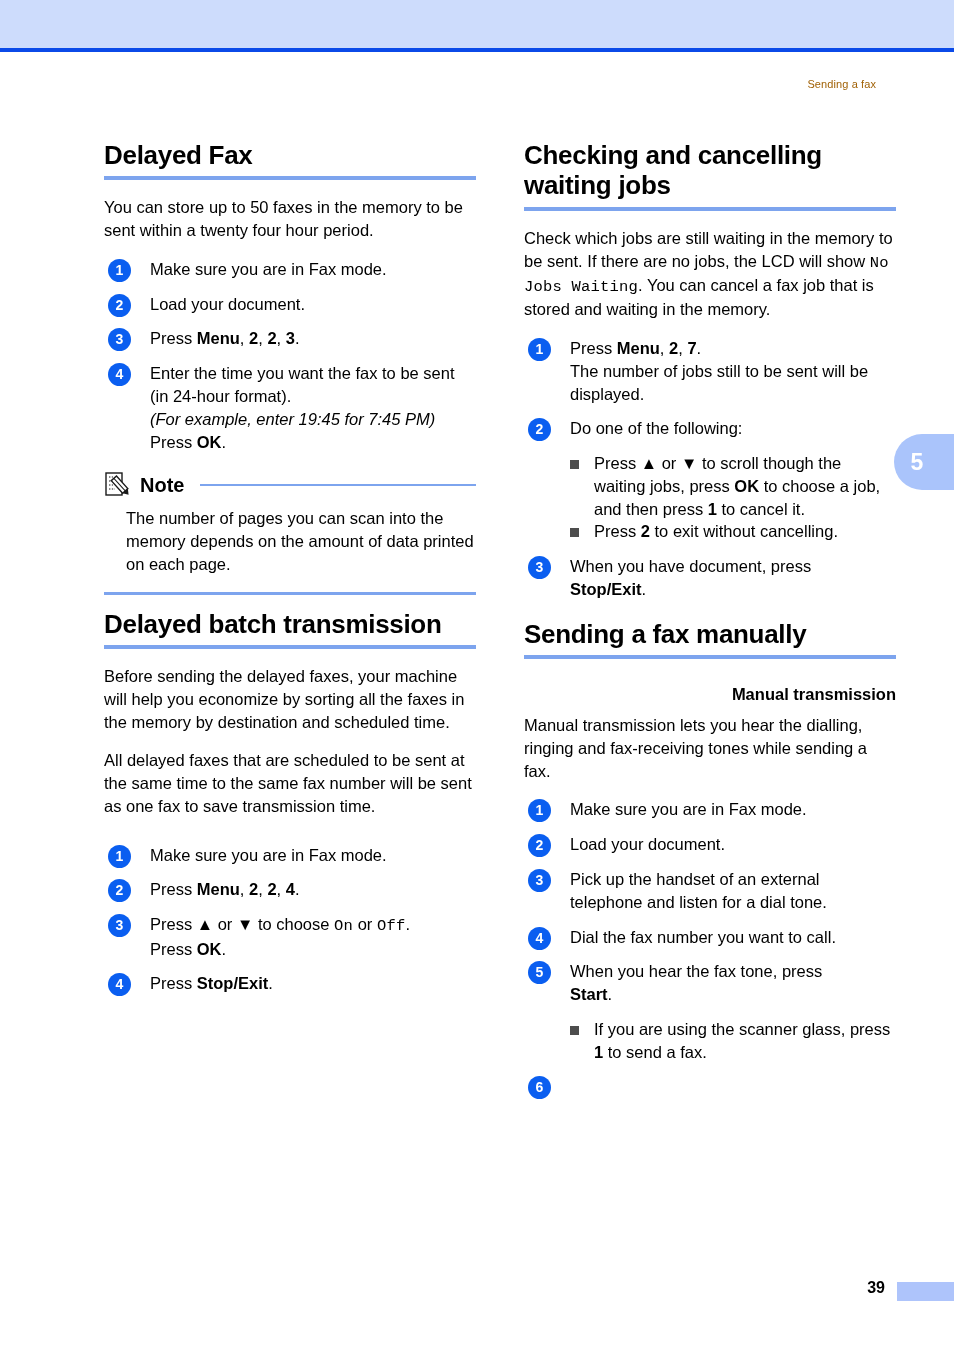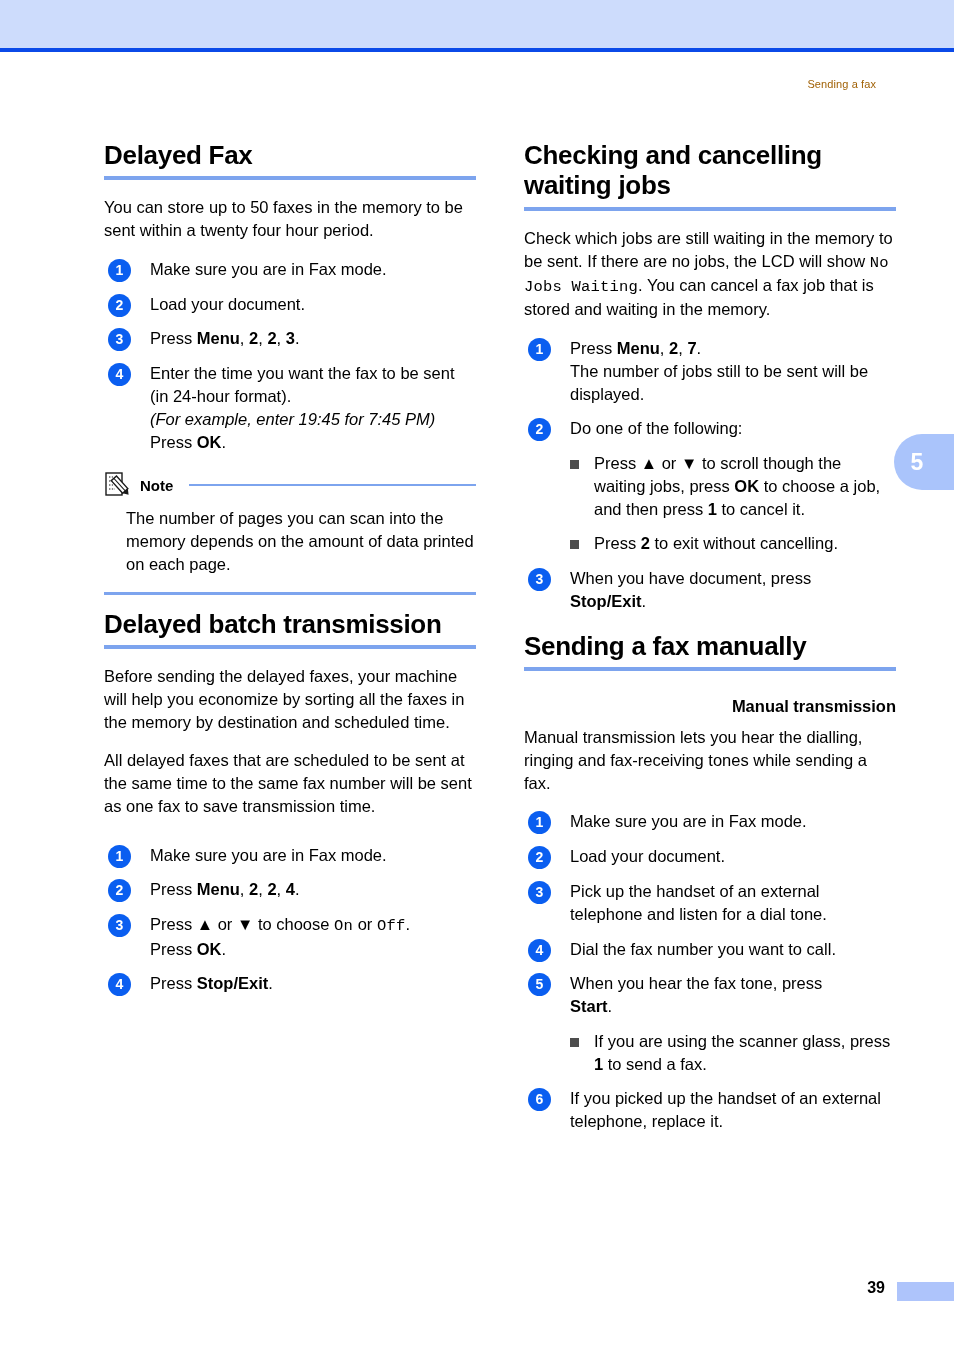--- a/index.html
+++ b/index.html
@@ -131,7 +131,7 @@
   ul.squares > li {
     position: relative;
     padding-left: 24px;
-    margin-bottom: 12px;
+    margin-bottom: 0;
     font-size: 16.5px;
     line-height: 1.38;
   }

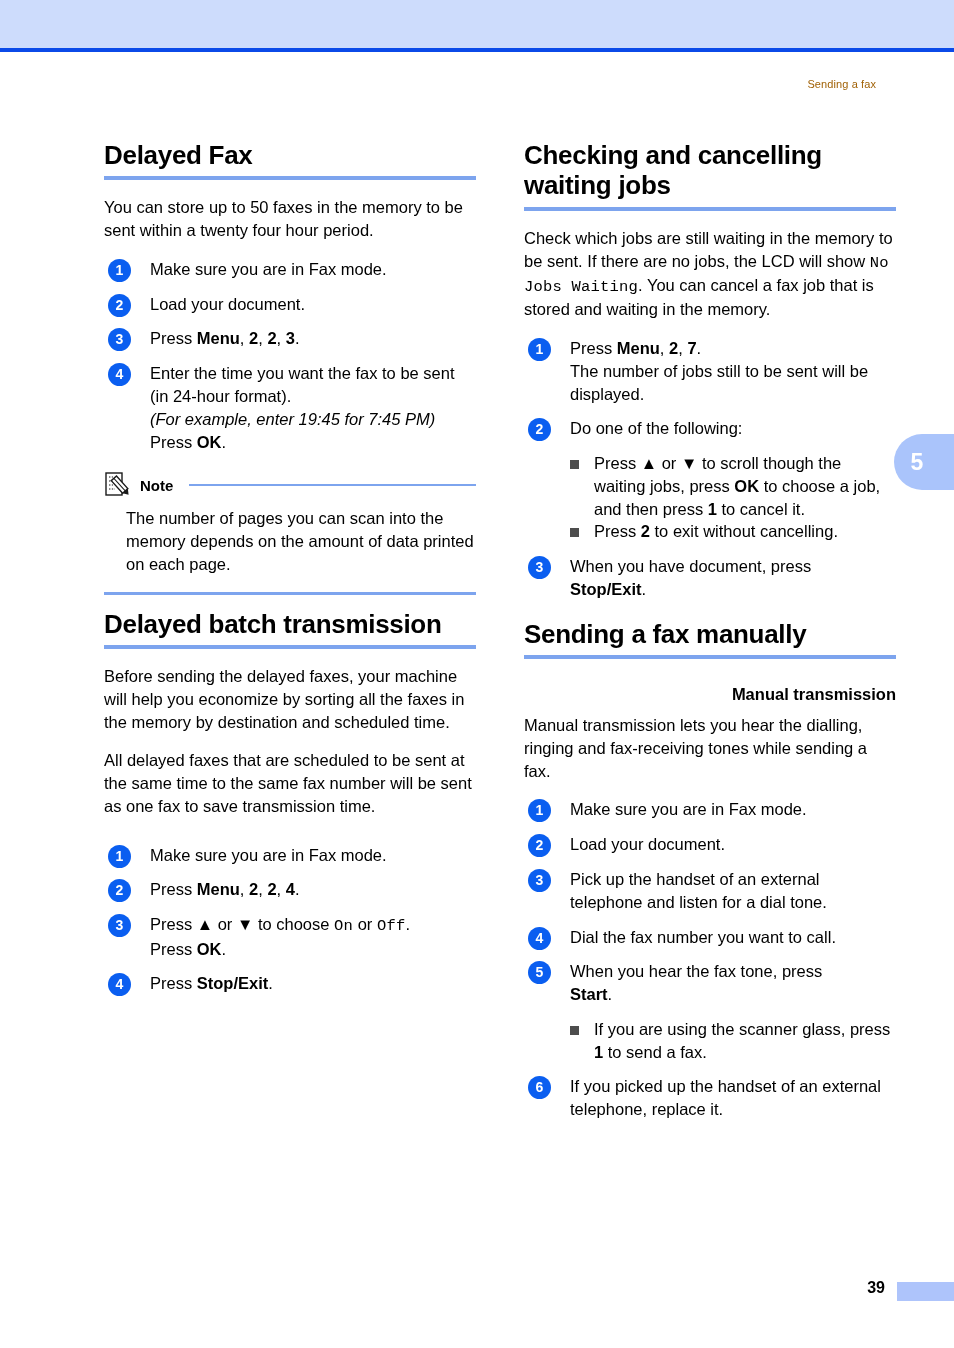--- a/index.html
+++ b/index.html
@@ -157,7 +157,7 @@
   }
   .note-icon { width: 30px; height: 28px; flex: 0 0 auto; display:block; }
   .note-title {
-    font-size: 15px;
+    font-size: 20px;
     font-weight: bold;
     white-space: nowrap;
   }

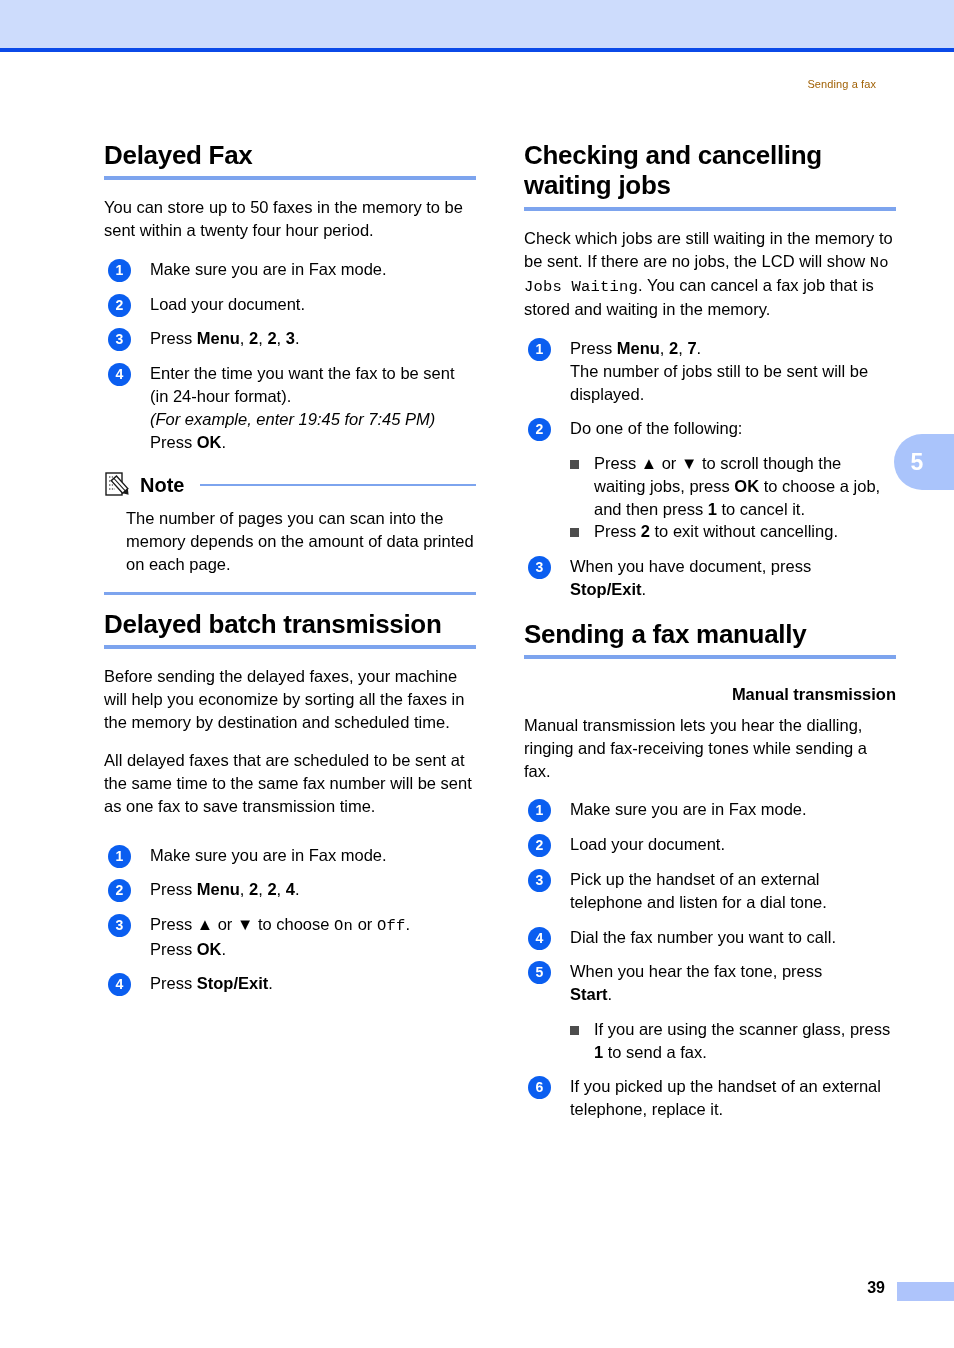--- a/index.html
+++ b/index.html
@@ -379,7 +379,6 @@
       </li>
       <li>
         <span class="stepnum">6</span>
-        <span>If you picked up the handset of an external telephone, replace it.</span>
       </li>
     </ol>
   </div>

